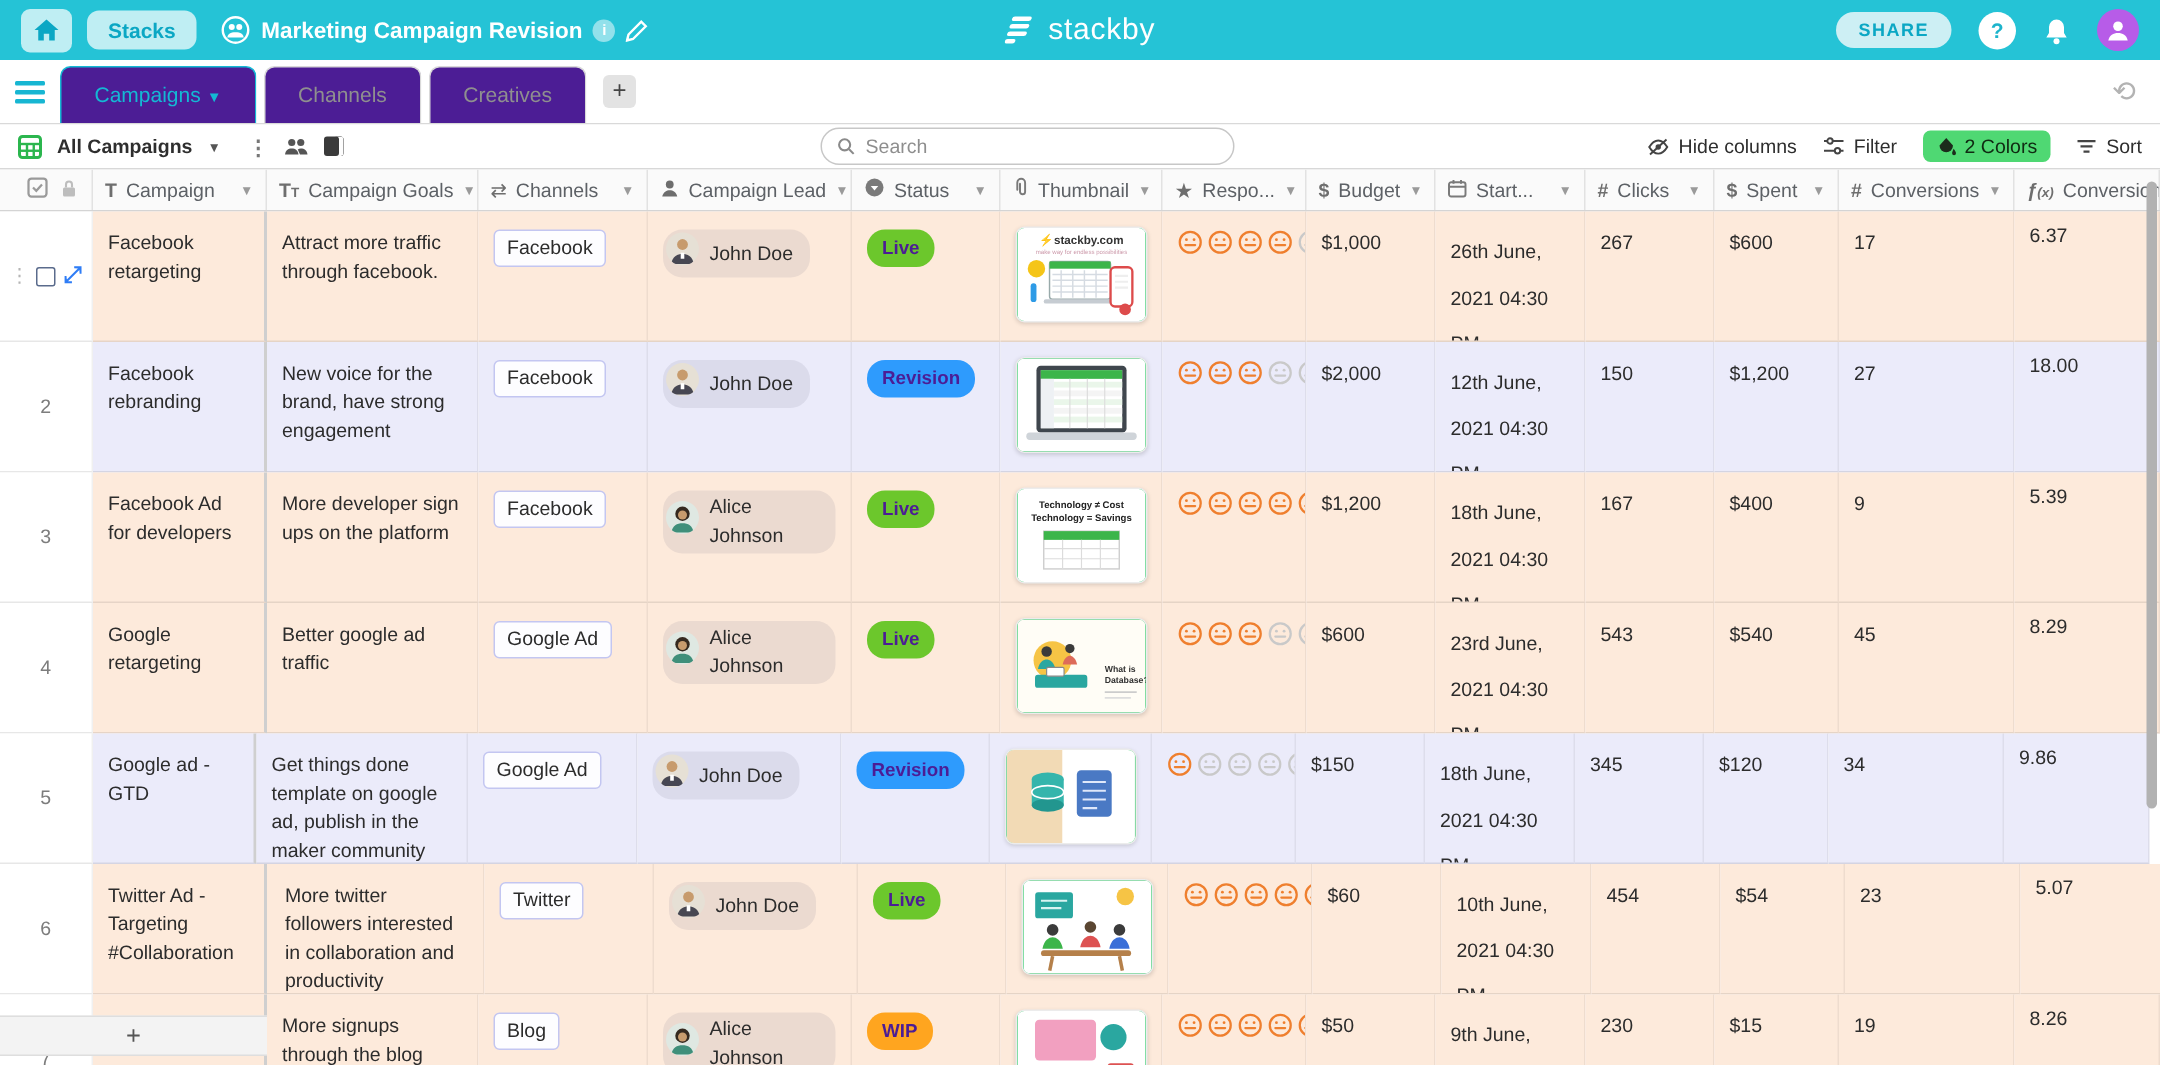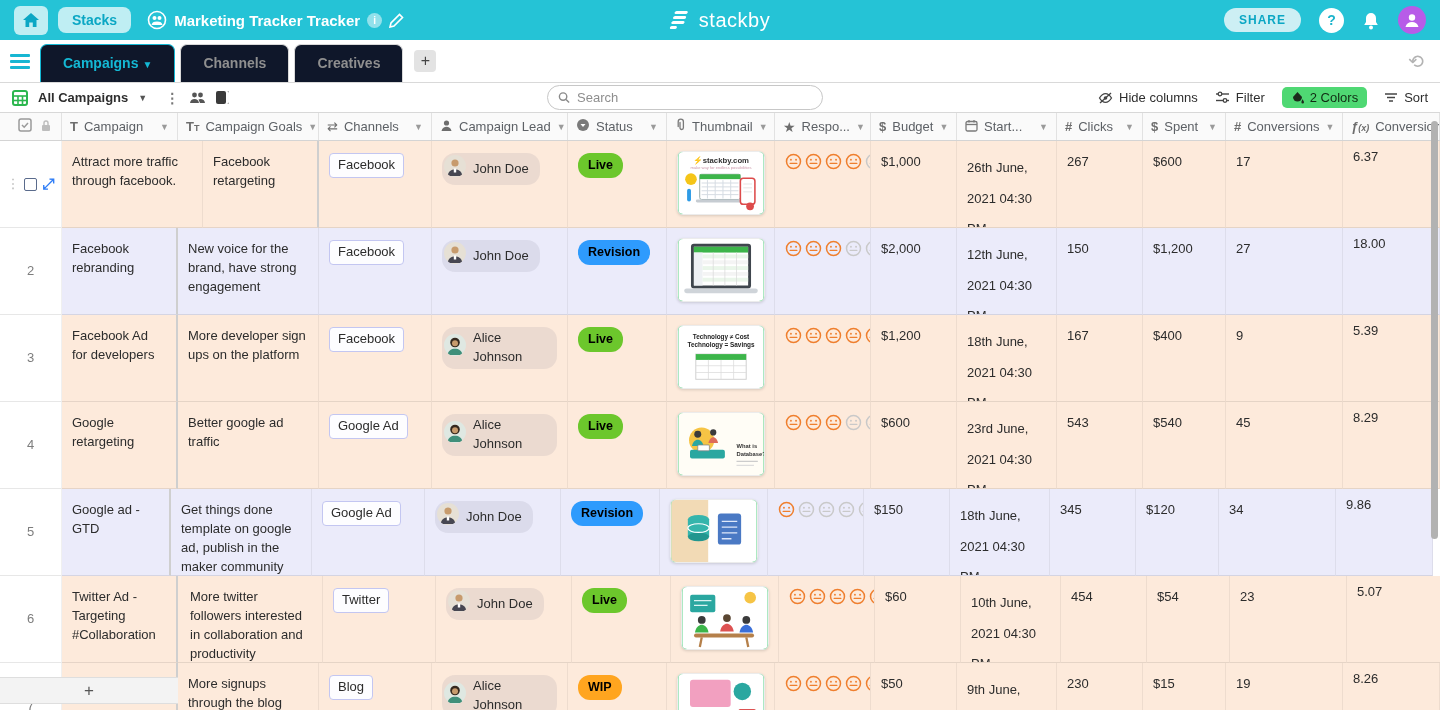--- a/index.html
+++ b/index.html
@@ -91,7 +91,7 @@
         <circle cx="12.5" cy="8" r="2" fill="#fff"></circle>
         <path d="M4.5 15c.5-2.5 2-3.5 5.5-3.5s5 1 5.5 3.5z" fill="#fff"></path>
       </svg>
-    <span class="title">Marketing Tracker Tracker</span>
+    <span class="title">Marketing Campaign Revision</span>
     <span class="info-dot">i</span>
     <svg width="15" height="15" viewBox="0 0 15 15">
         <path d="M1 14l1-4 8.5-8.5 3 3L5 13z" fill="none" stroke="#fff" stroke-width="1.6"></path>

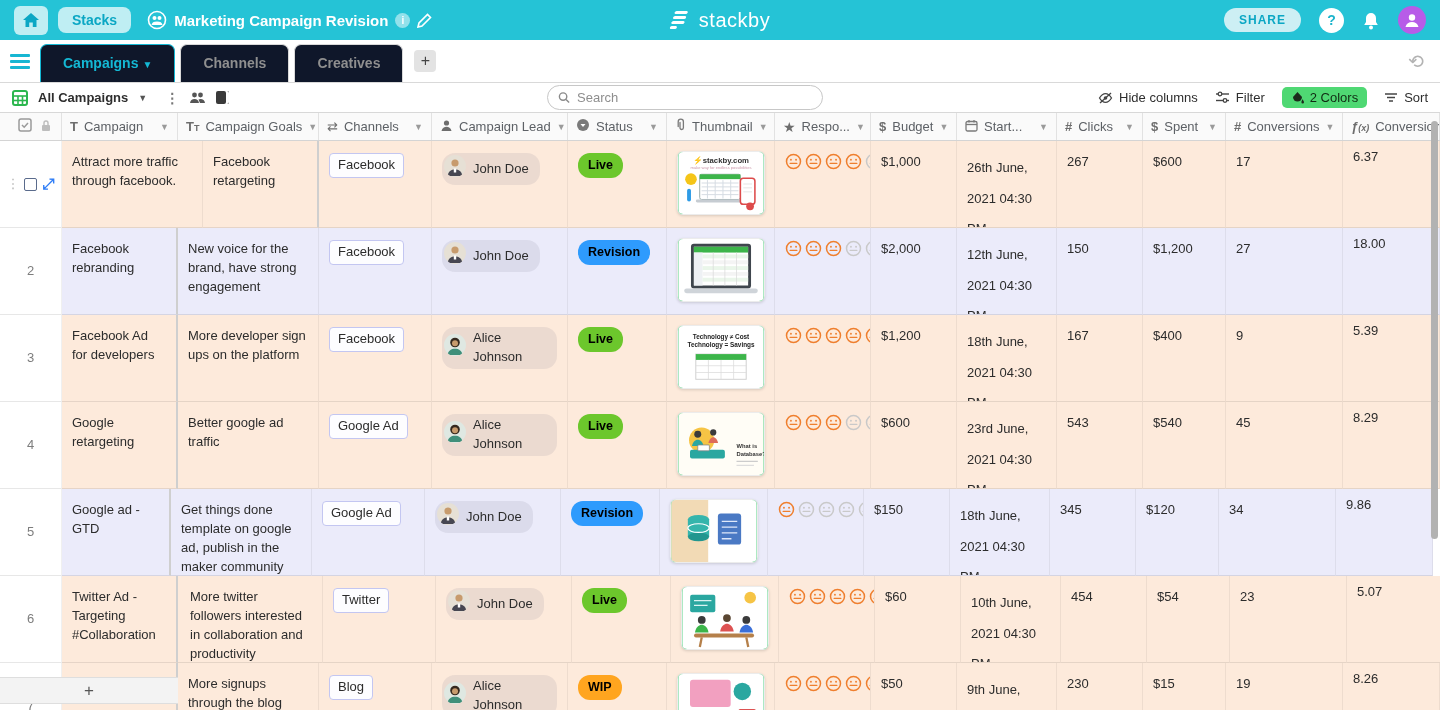--- a/index.html
+++ b/index.html
@@ -23,7 +23,7 @@
   .tabbar { height:43px; background:#fff; border-bottom:1px solid #d9d9d9; display:flex; align-items:flex-end; padding-left:8px; position:relative; }
   .hamburger { align-self:center; margin:0 10px 0 2px; cursor:pointer; }
   .hamburger div { width:20px; height:3px; background:#17b6d2; margin:3px 0; border-radius:1px; }
-  .tab { border:1px solid #d9d9d9; border-bottom:none; border-radius:7px 7px 0 0; padding:10px 22px 11px; font-size:14px; font-weight:bold; color:#8f8f8f; background:#0f172a; margin-right:5px; cursor:pointer; position:relative; }
+  .tab { border:1px solid #d9d9d9; border-bottom:none; border-radius:7px 7px 0 0; padding:10px 22px 11px; font-size:14px; font-weight:normal; color:#8f8f8f; background:#4c1d95; margin-right:5px; cursor:pointer; position:relative; }
   .tab.active { color:#14b8d4; border-color:#14b8d4; }
   .tab .caret { color:#14b8d4; font-size:10px; margin-left:4px; }
   .add-tab { align-self:center; width:22px; height:22px; background:#e3e3e3; border-radius:4px; color:#444; font-size:16px; display:flex; align-items:center; justify-content:center; margin-left:6px; cursor:pointer; }

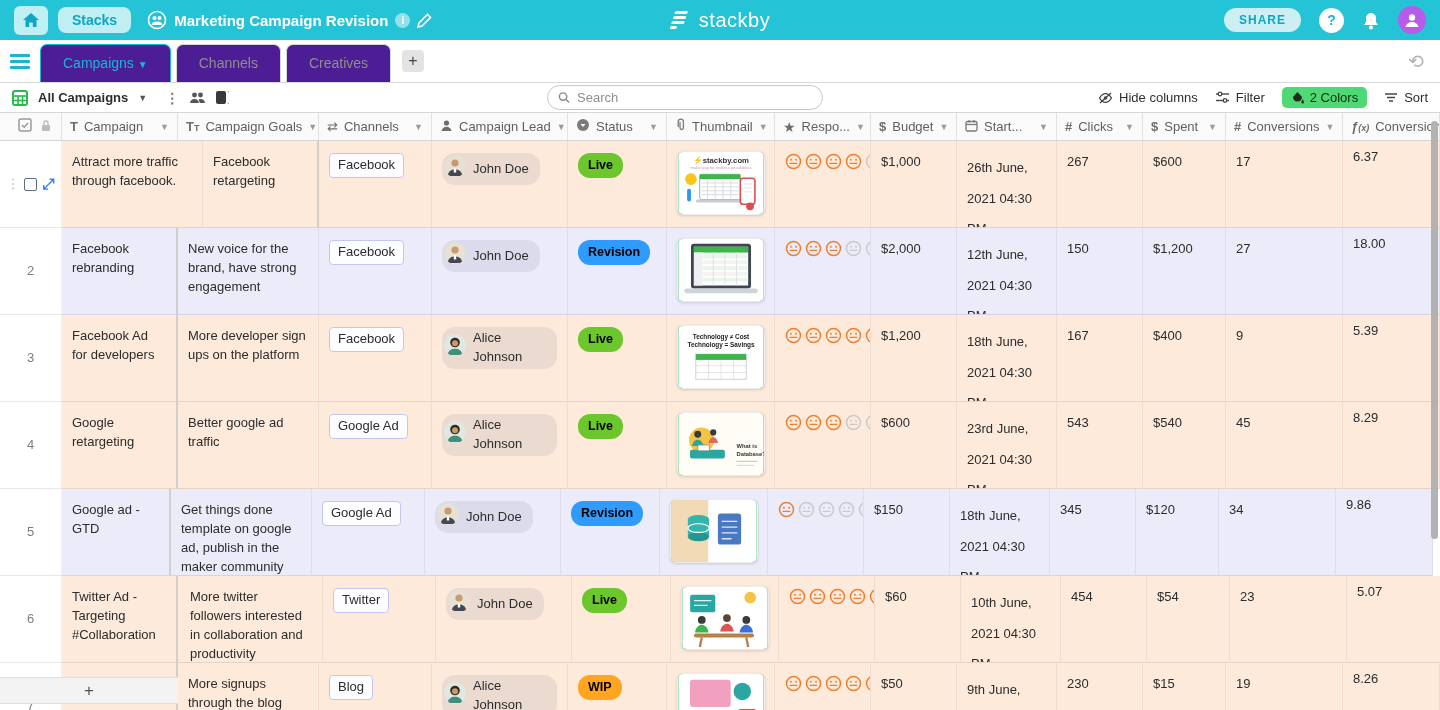--- a/index.html
+++ b/index.html
@@ -303,8 +303,8 @@
             <span class="expand">⤢</span>
           </div>
         </div>
+        <div class="cell frozen-edge" style="width: 116px;">Facebook retargeting</div>
         <div class="cell" style="width: 141px;">Attract more traffic through facebook.</div>
-        <div class="cell frozen-edge" style="width: 116px;">Facebook retargeting</div>
         <div class="cell" style="width: 113px;"><span class="chip">Facebook</span></div>
         <div class="cell" style="width: 136px;"><span class="lead">
             <span><svg width="22" height="22" viewBox="0 0 22 22" style="border-radius:50%;background:#e6e0d5">

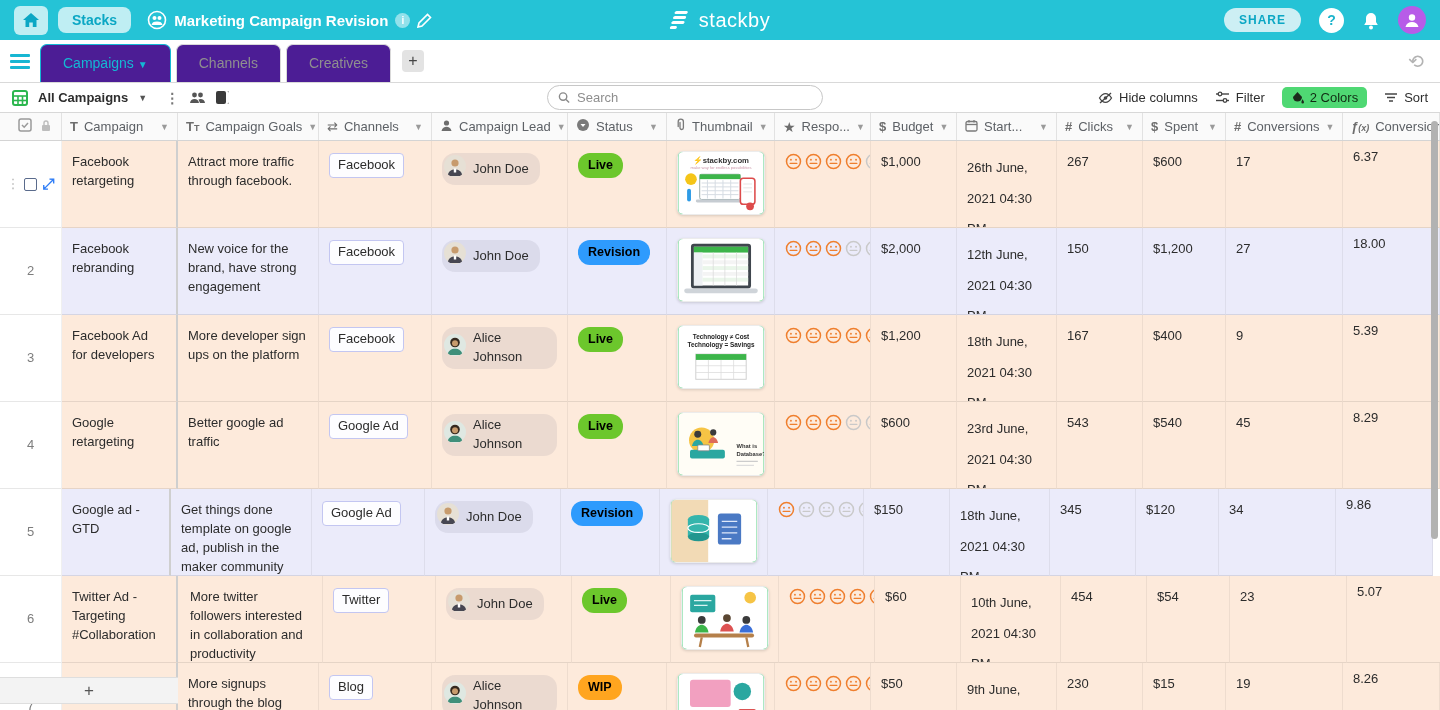--- a/index.html
+++ b/index.html
@@ -65,7 +65,7 @@
   .expand { color:#2f7df6; font-size:15px; font-weight:bold; }
   .chip { display:inline-block; padding:2px 8px; border:1px solid #c3c6f1; border-radius:4px; background:#fdfdff; font-size:13px; color:#2c2c2c; }
   .lead { display:inline-flex; align-items:center; gap:7px; background:rgba(110,110,130,.12); border-radius:13px; padding:2px 11px 2px 2px; font-size:13px; }
-  .badge { display:inline-block; padding:3px 10px 4px; border-radius:12px; color:#000000; font-weight:bold; font-size:12.5px; }
+  .badge { display:inline-block; padding:3px 10px 4px; border-radius:12px; color:#4c1d95; font-weight:bold; font-size:12.5px; }
   .thumb { width:88px; height:64px; background:#22c55e; border:1px solid #ececec; border-radius:6px; box-shadow:0 1px 3px rgba(0,0,0,.15); overflow:hidden; }
   .rating { display:flex; gap:3px; }
   .datecell { line-height:2.35; }

